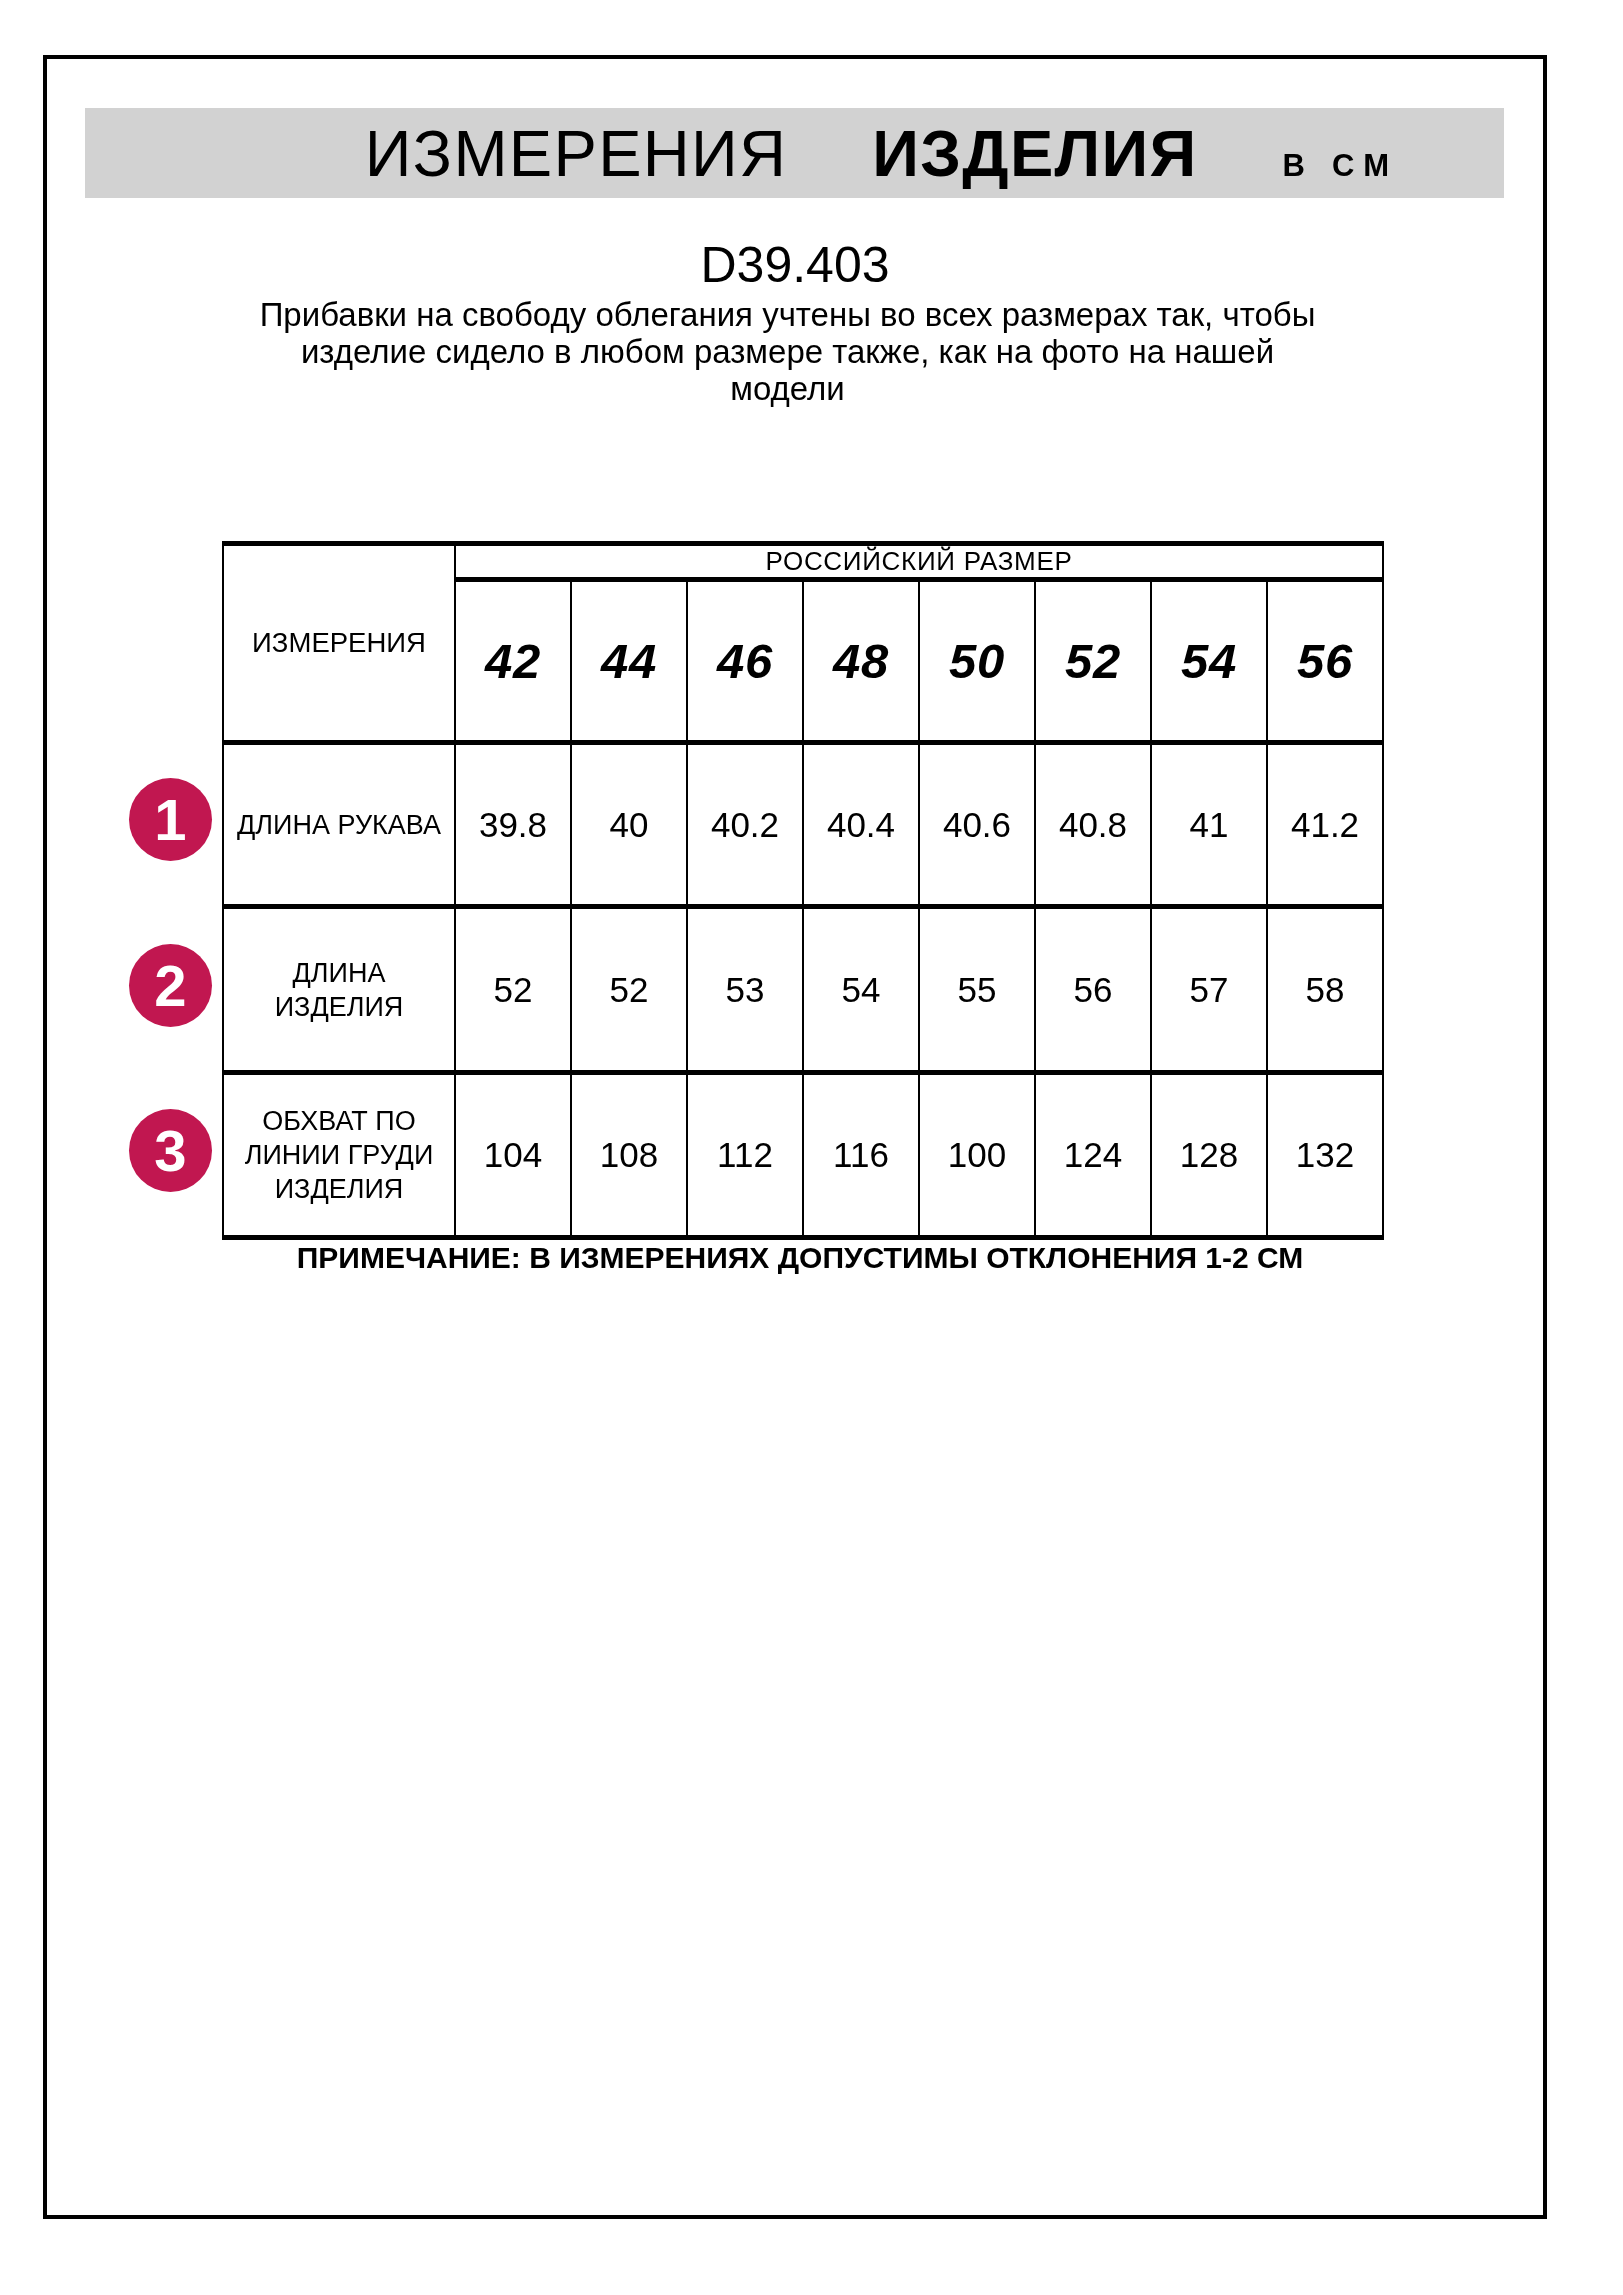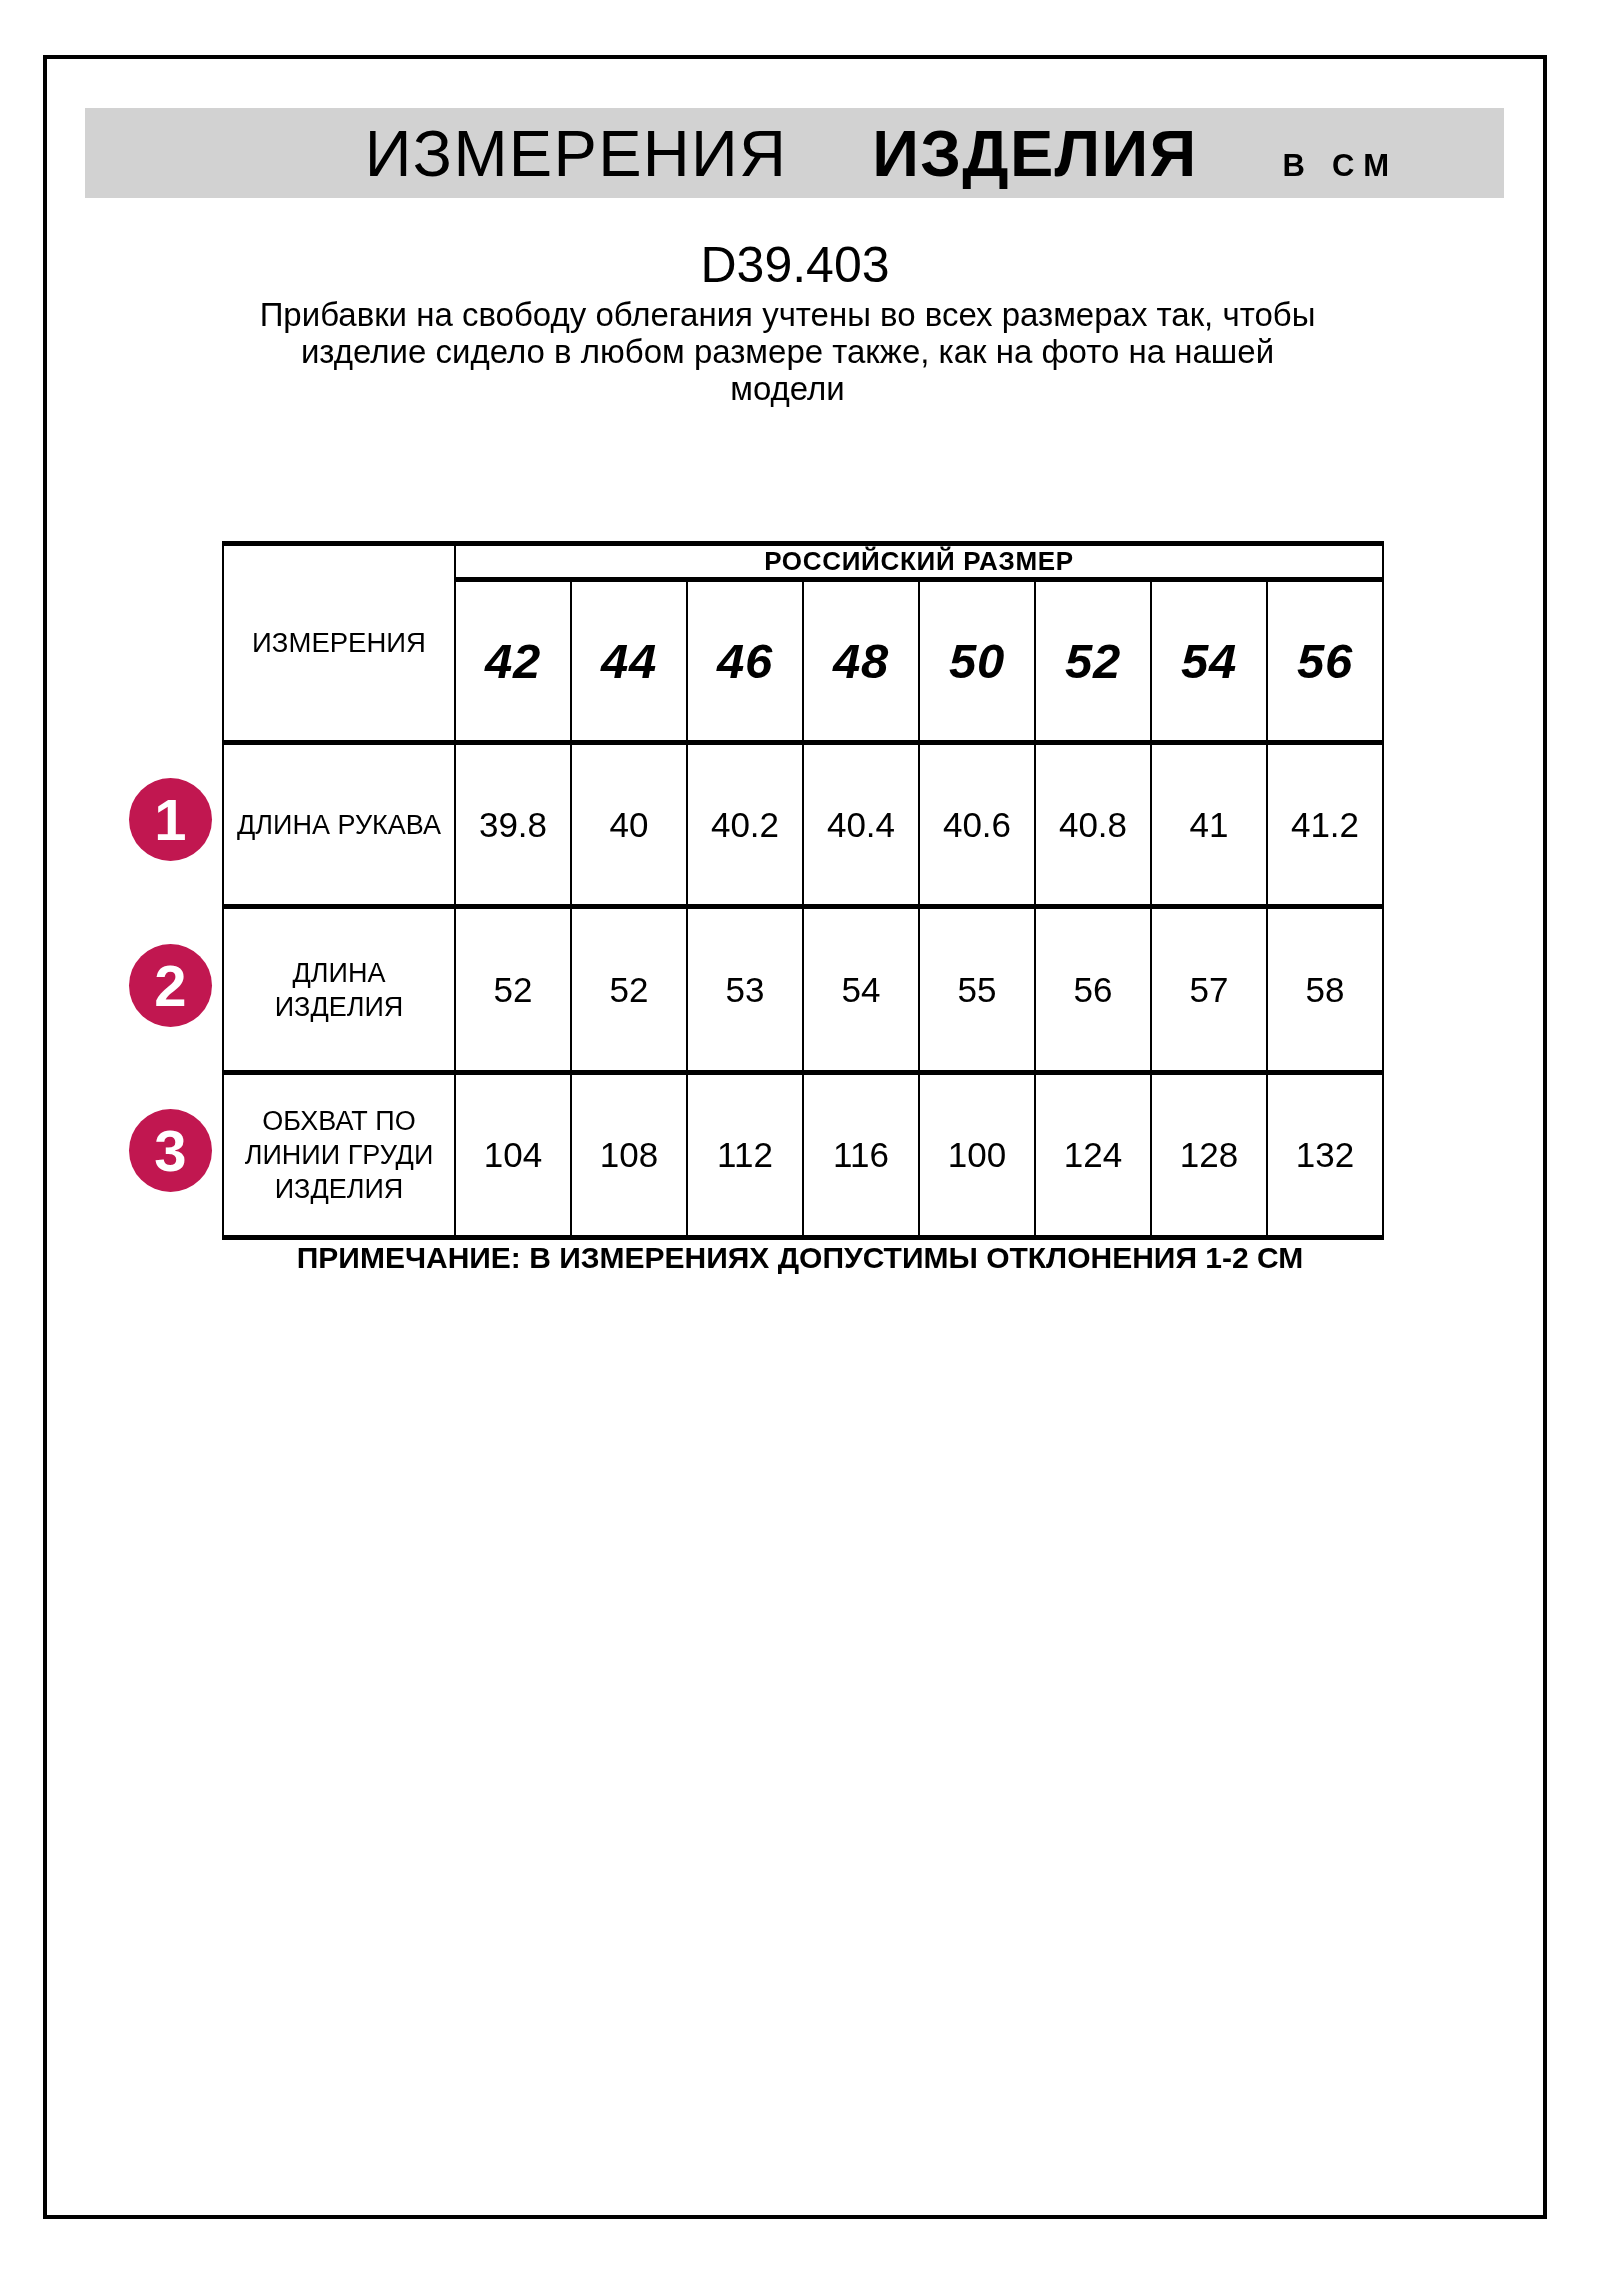--- a/index.html
+++ b/index.html
@@ -90,7 +90,7 @@
   tr.data-row-3       { height: 165px; }
 
   .corner-cell      { font-size: 27.5px; font-weight: 400; }
-  .group-header-cell{ font-size: 26px; font-weight: 700; letter-spacing: 0.7px; margin-left: 24px; }
+  .group-header-cell{ font-size: 26px; font-weight: 400; letter-spacing: 0.7px; margin-left: 24px; }
   .size-cell        { font-size: 49px; font-weight: 700; letter-spacing: 0.7px; font-style: italic; }
   .label-cell       { font-size: 27px; font-weight: 400; line-height: 34px; white-space: pre-line; }
   .value-cell       { font-size: 35px; font-weight: 400; }

